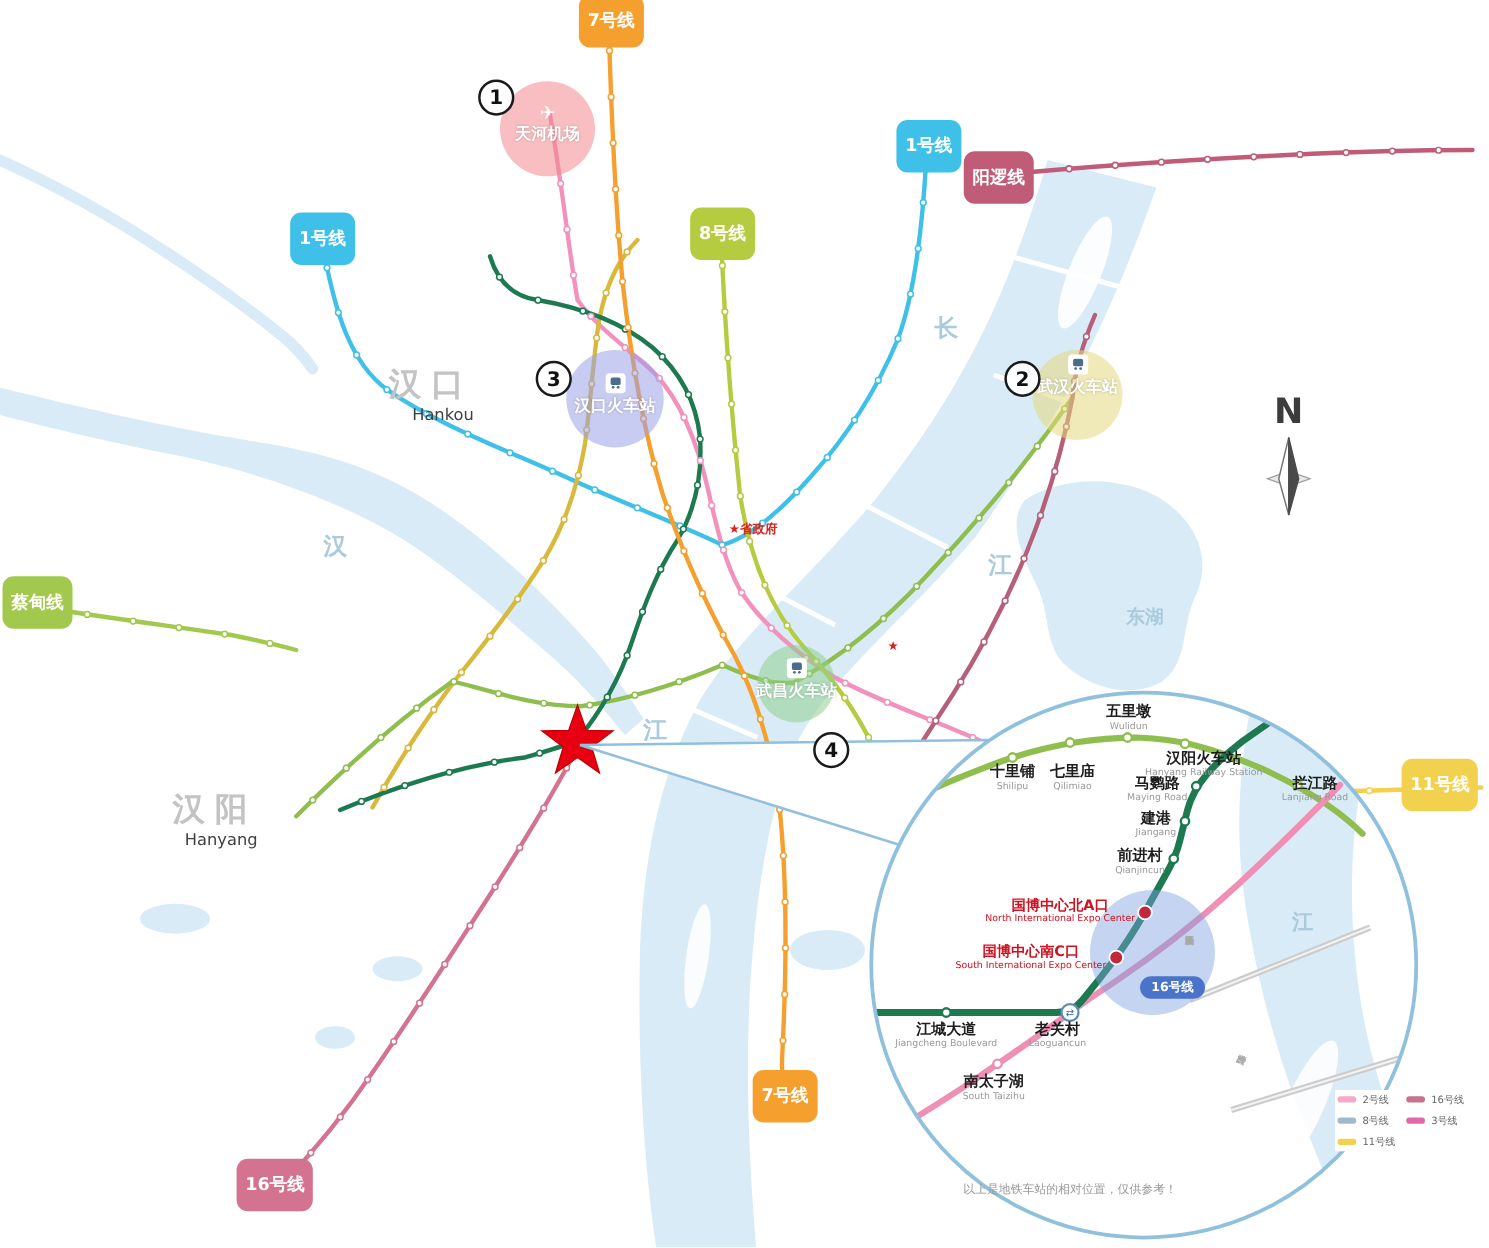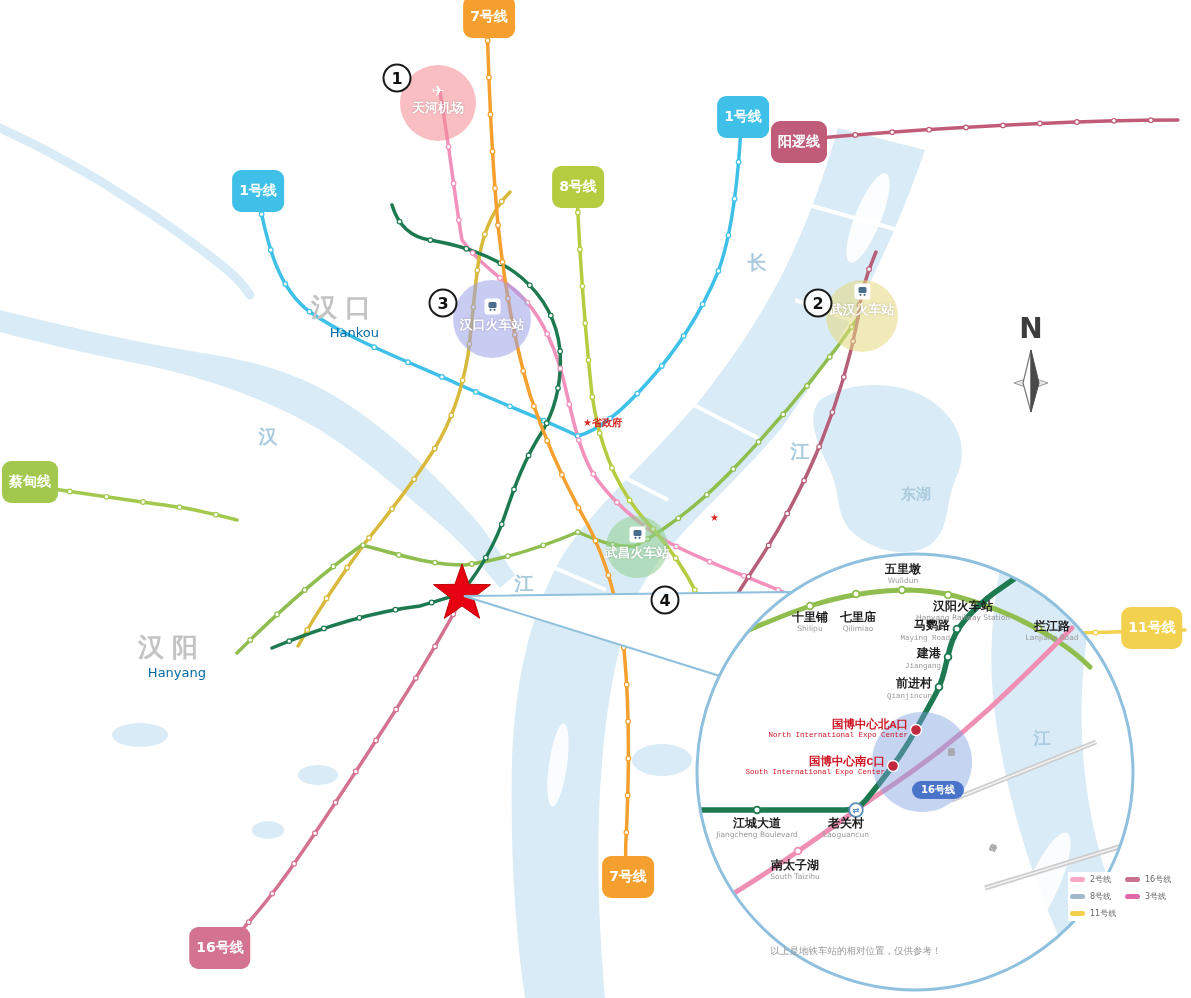--- a/index.html
+++ b/index.html
@@ -20,7 +20,7 @@
 
   .district{position:absolute;transform:translate(-50%,0);text-align:right;z-index:5;}
   .district .dzh{font-size:26px;font-weight:bold;color:#c3c3c3;letter-spacing:8px;}
-  .district .den{font-size:13px;color:#0369a1;}
+  .district .den{font-size:13px;color:#404040;}
 
   .water-char{position:absolute;transform:translate(-50%,-50%);color:#a9cbdd;font-weight:bold;
               font-size:19px;z-index:6;}

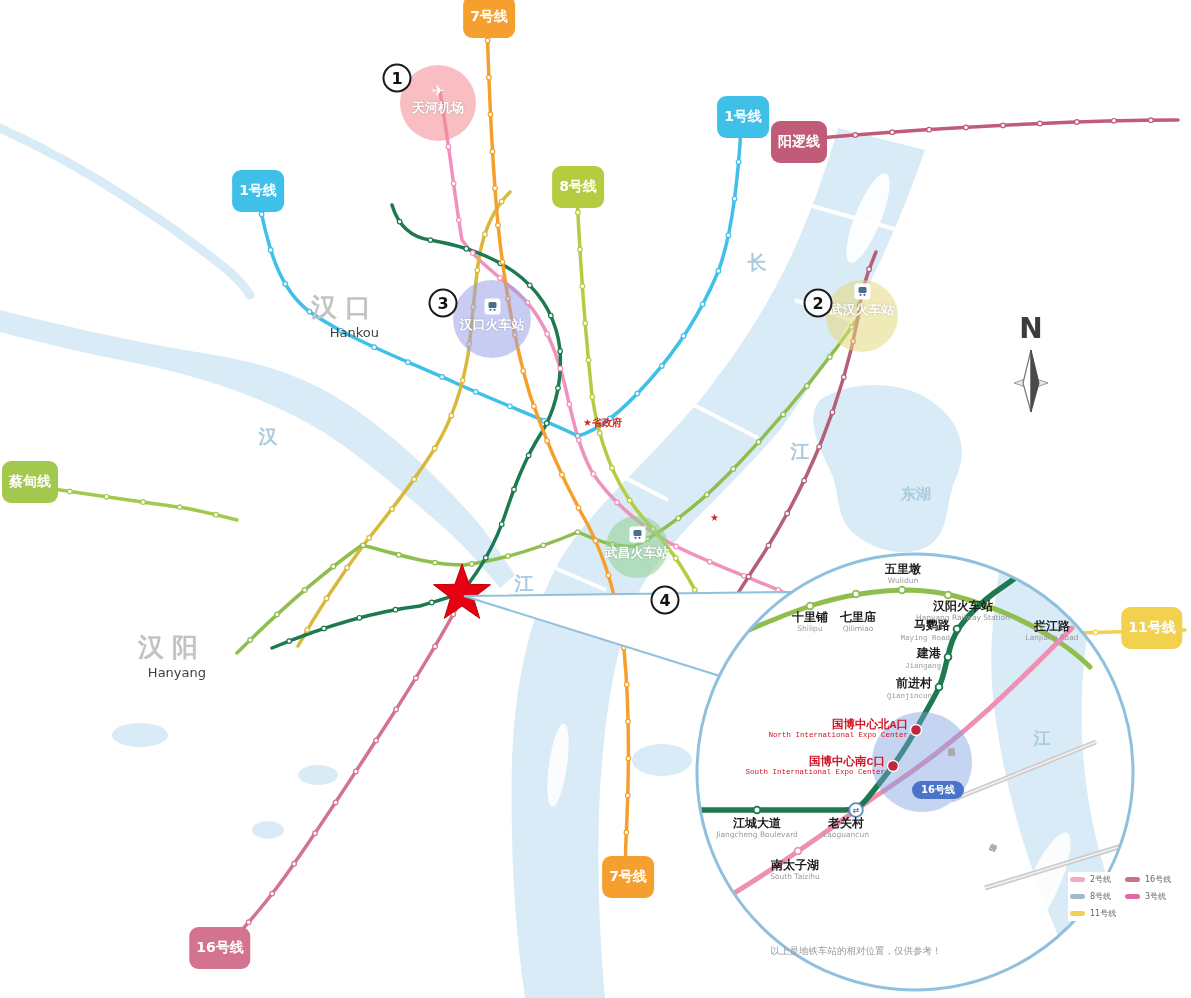--- a/index.html
+++ b/index.html
@@ -9,7 +9,7 @@
 
   
   .lbl{position:absolute;transform:translate(-50%,0);text-align:center;white-space:nowrap;z-index:30;}
-  .lbl.r{transform:translate(-100%,0);text-align:right;font-family:Liberation Mono, monospace;}
+  .lbl.r{transform:translate(-100%,0);text-align:center;}
   .zh{font-size:12px;font-weight:bold;color:#1d1d1d;line-height:1.15;}
   .en{font-size:7.5px;color:#9a9a9a;line-height:1.15;}
   .lbl.hl .zh{color:#cf1322;font-size:11.5px;}

